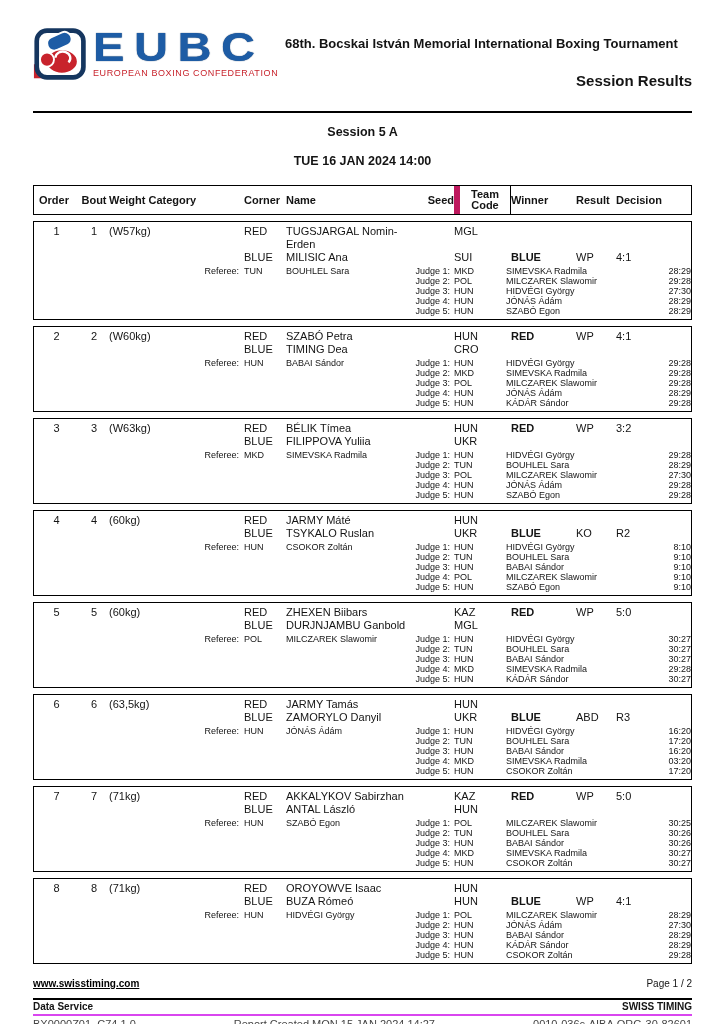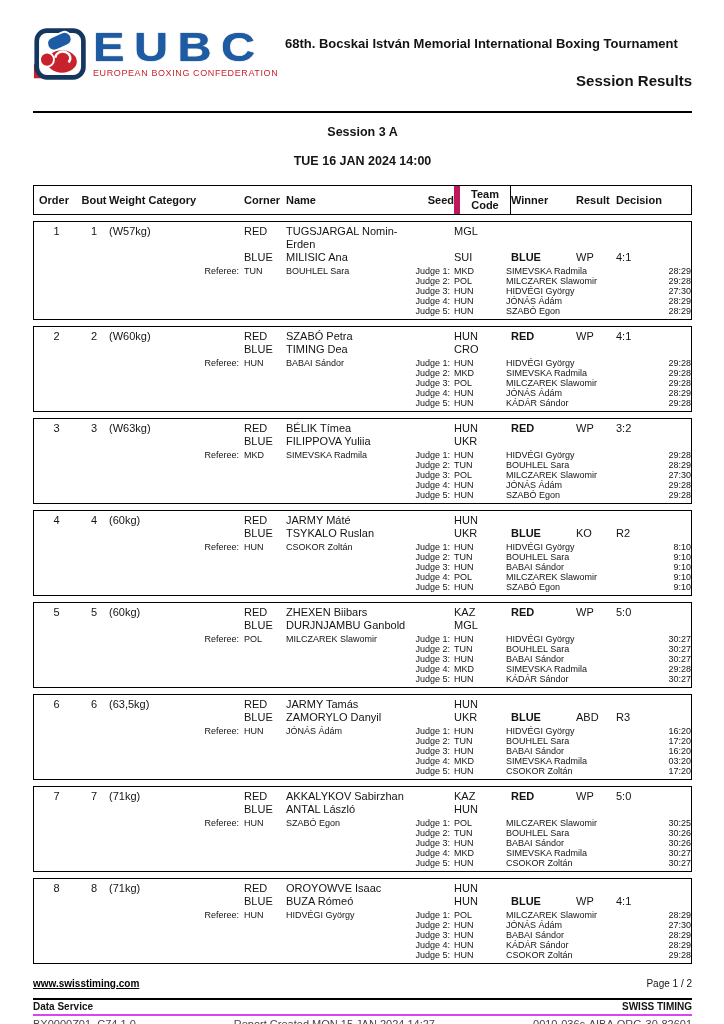--- a/index.html
+++ b/index.html
@@ -94,7 +94,7 @@
 
 <div class="rule-thick"></div>
 
-<div class="session-name">Session 3 A</div>
+<div class="session-name">Session 5 A</div>
 <div class="session-datetime">TUE 16 JAN 2024  14:00</div>
 
 <div class="results-header grid-cols">

